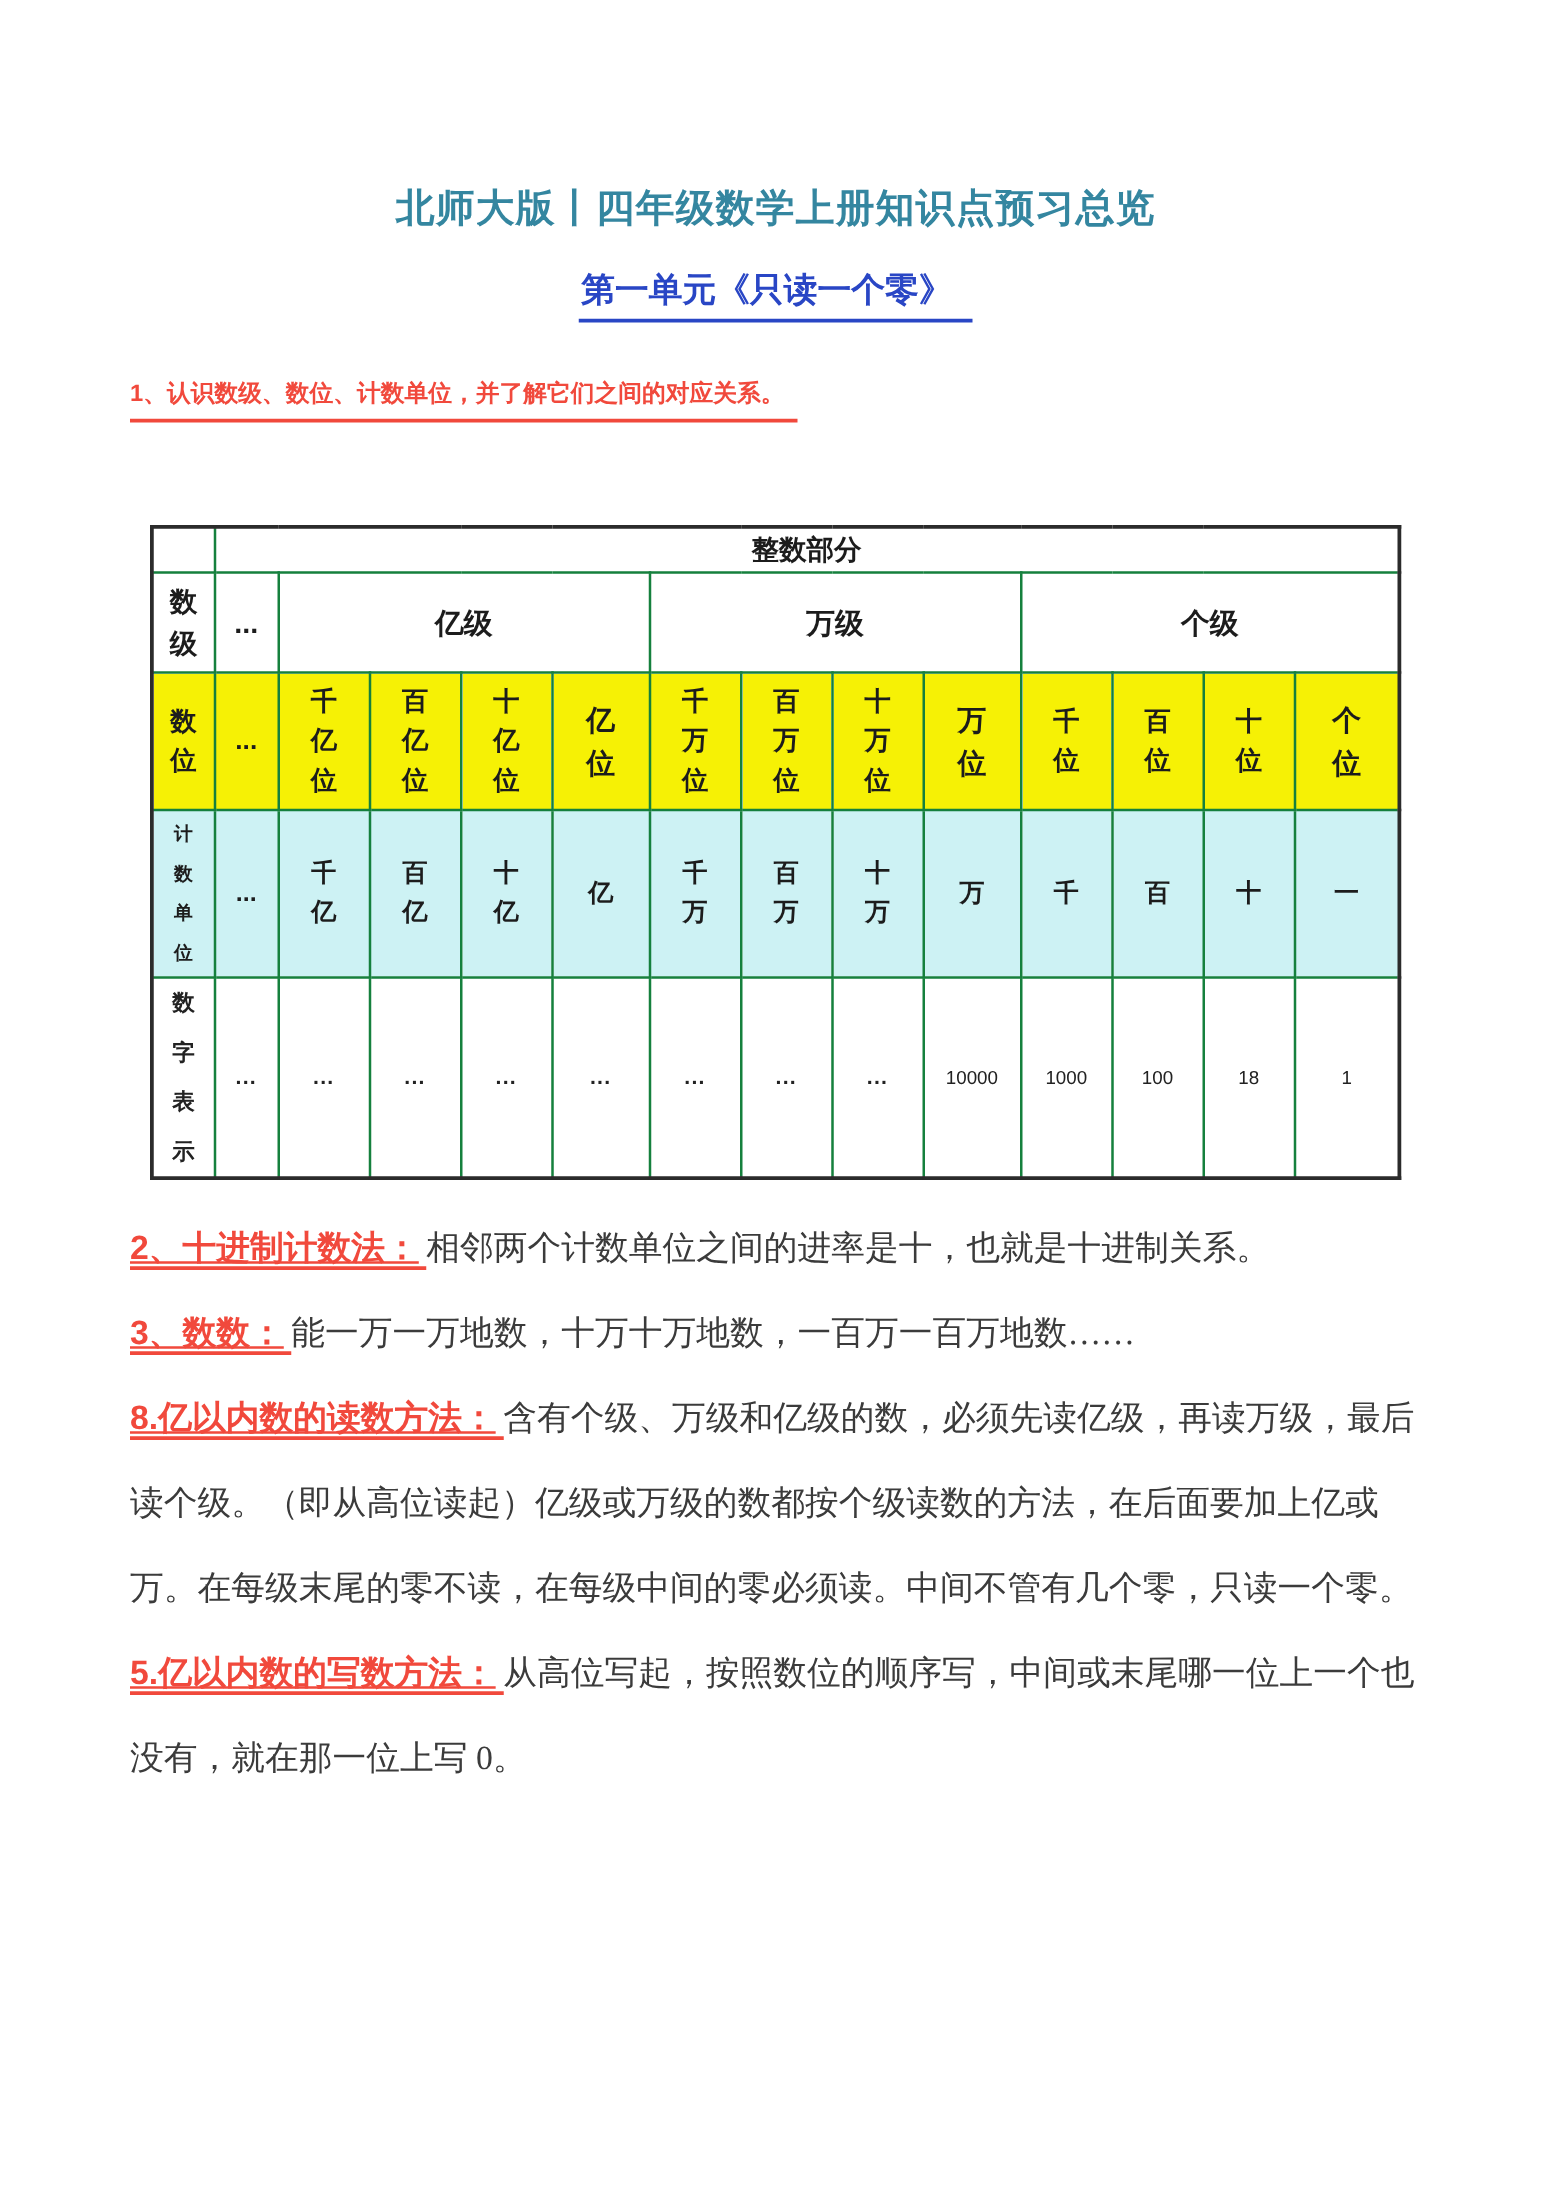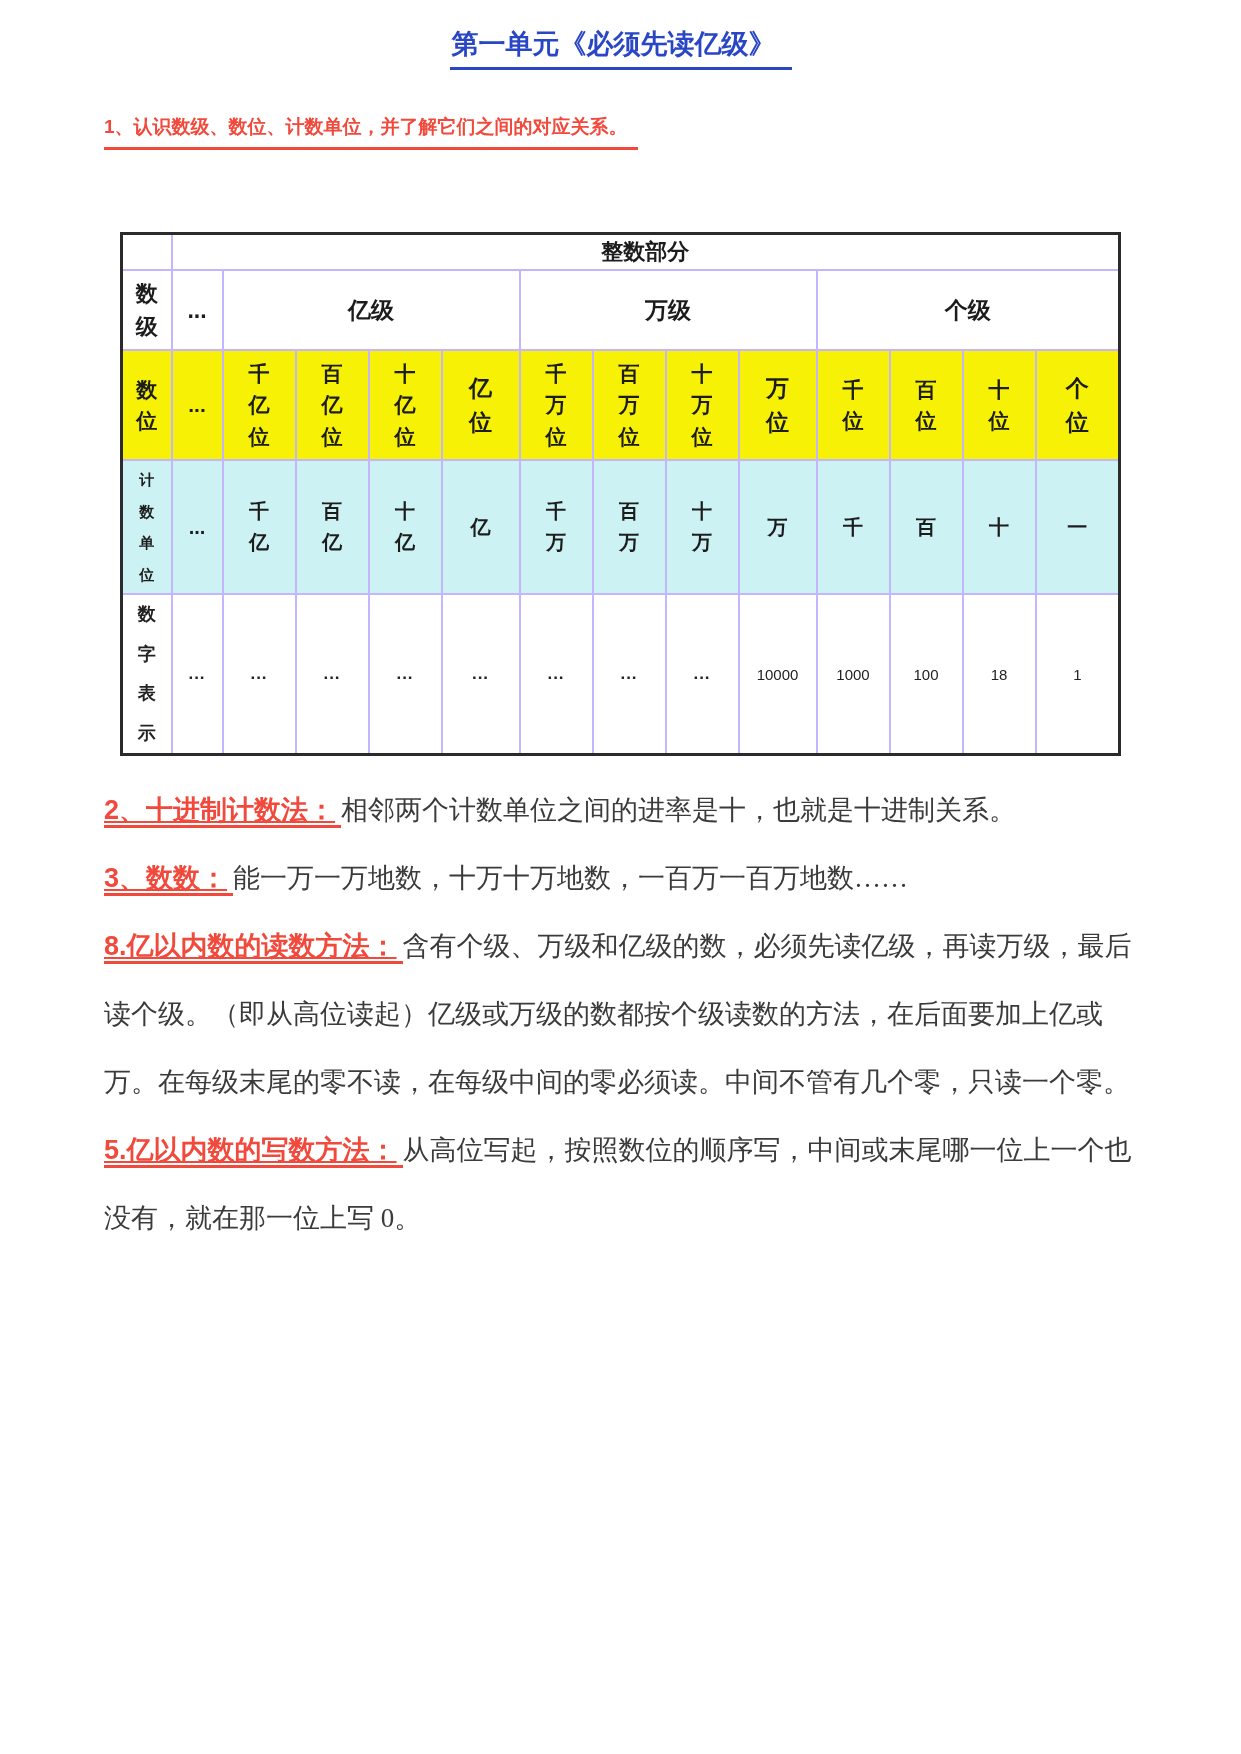--- a/index.html
+++ b/index.html
@@ -91,6 +91,7 @@
 
 <div class="page">
 
+  <h1 class="doc-title">北师大版丨四年级数学上册知识点预习总览</h1>
 
   <h2 class="doc-subtitle">
     <span class="u">第一单元《必须先读亿级》</span>

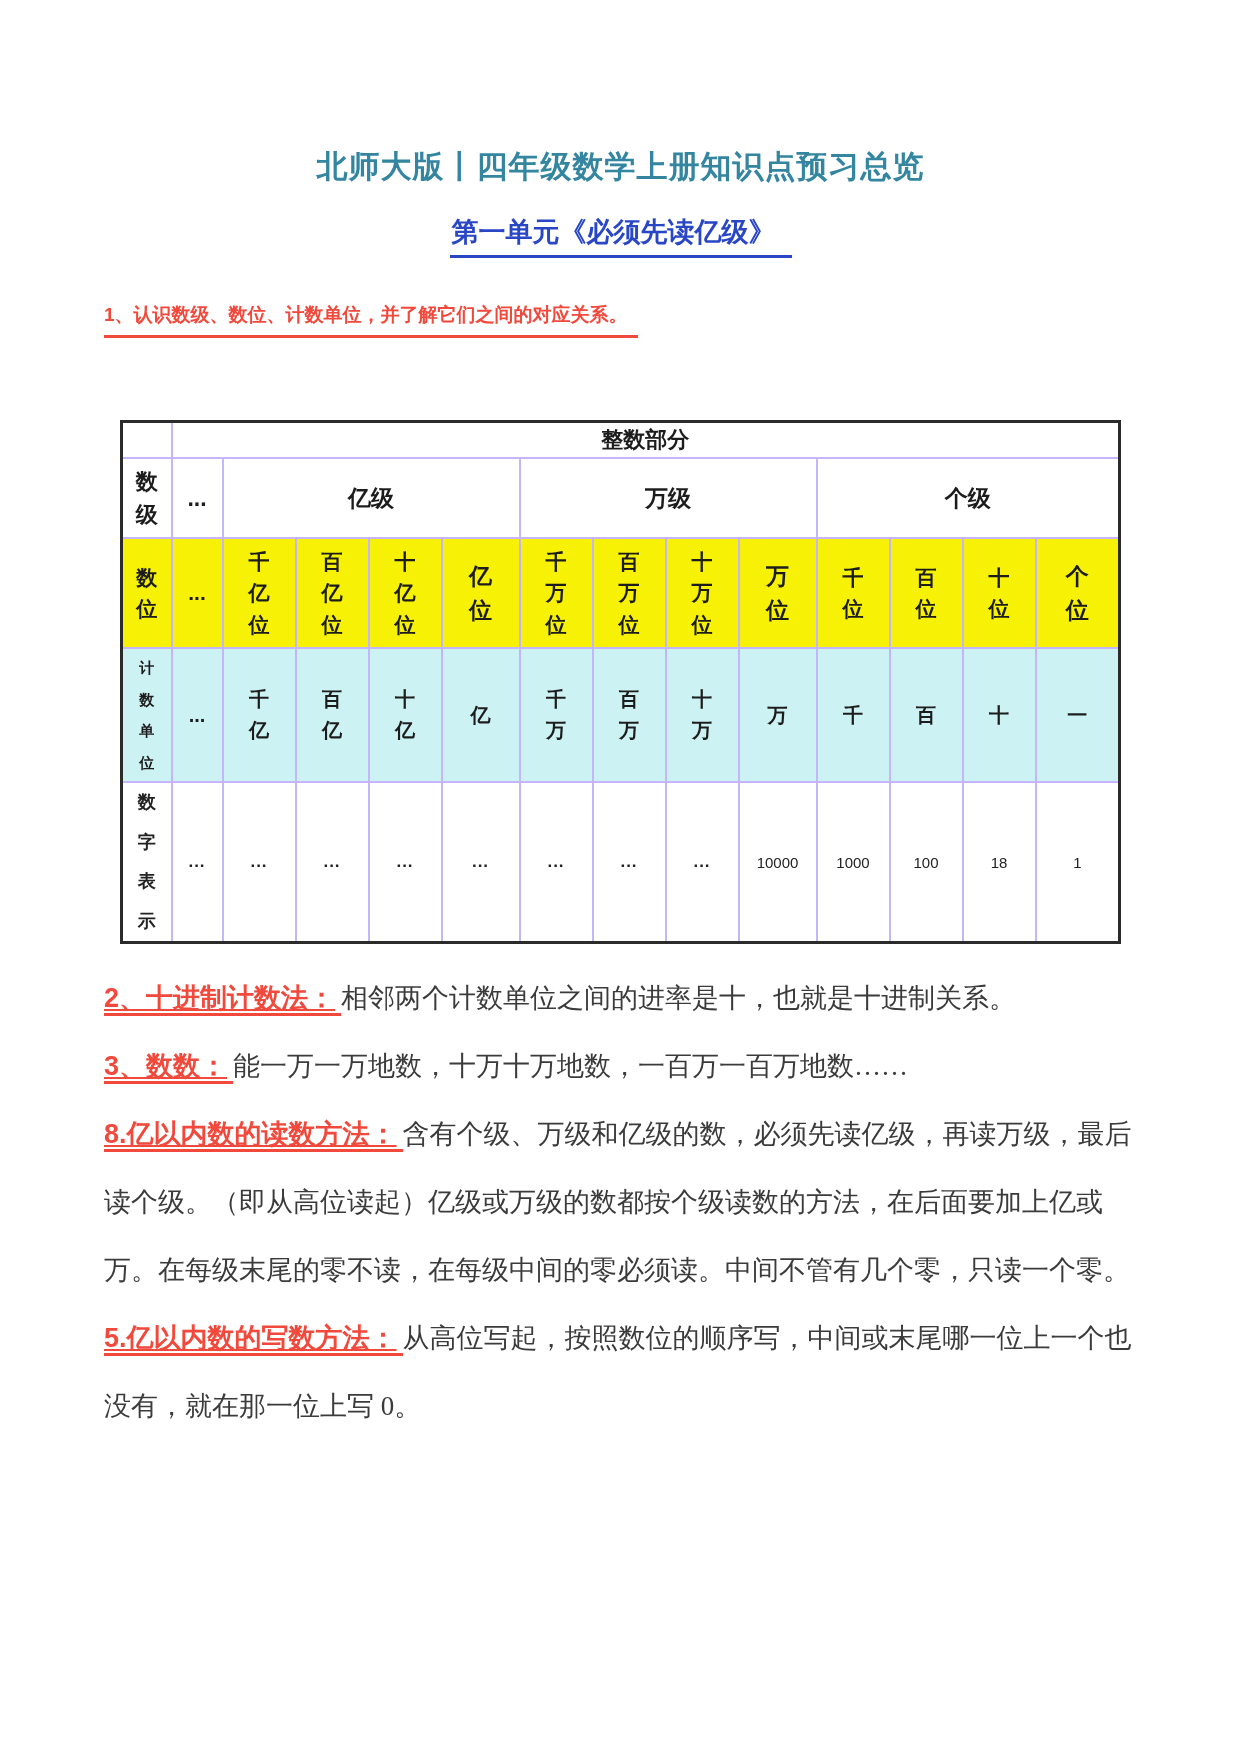--- a/index.html
+++ b/index.html
@@ -94,7 +94,7 @@
   <h1 class="doc-title">北师大版丨四年级数学上册知识点预习总览</h1>
 
   <h2 class="doc-subtitle">
-    <span class="u">第一单元《必须先读亿级》</span>
+    <span class="u">第一单元《只读一个零》</span>
   </h2>
 
   <p class="sec1">

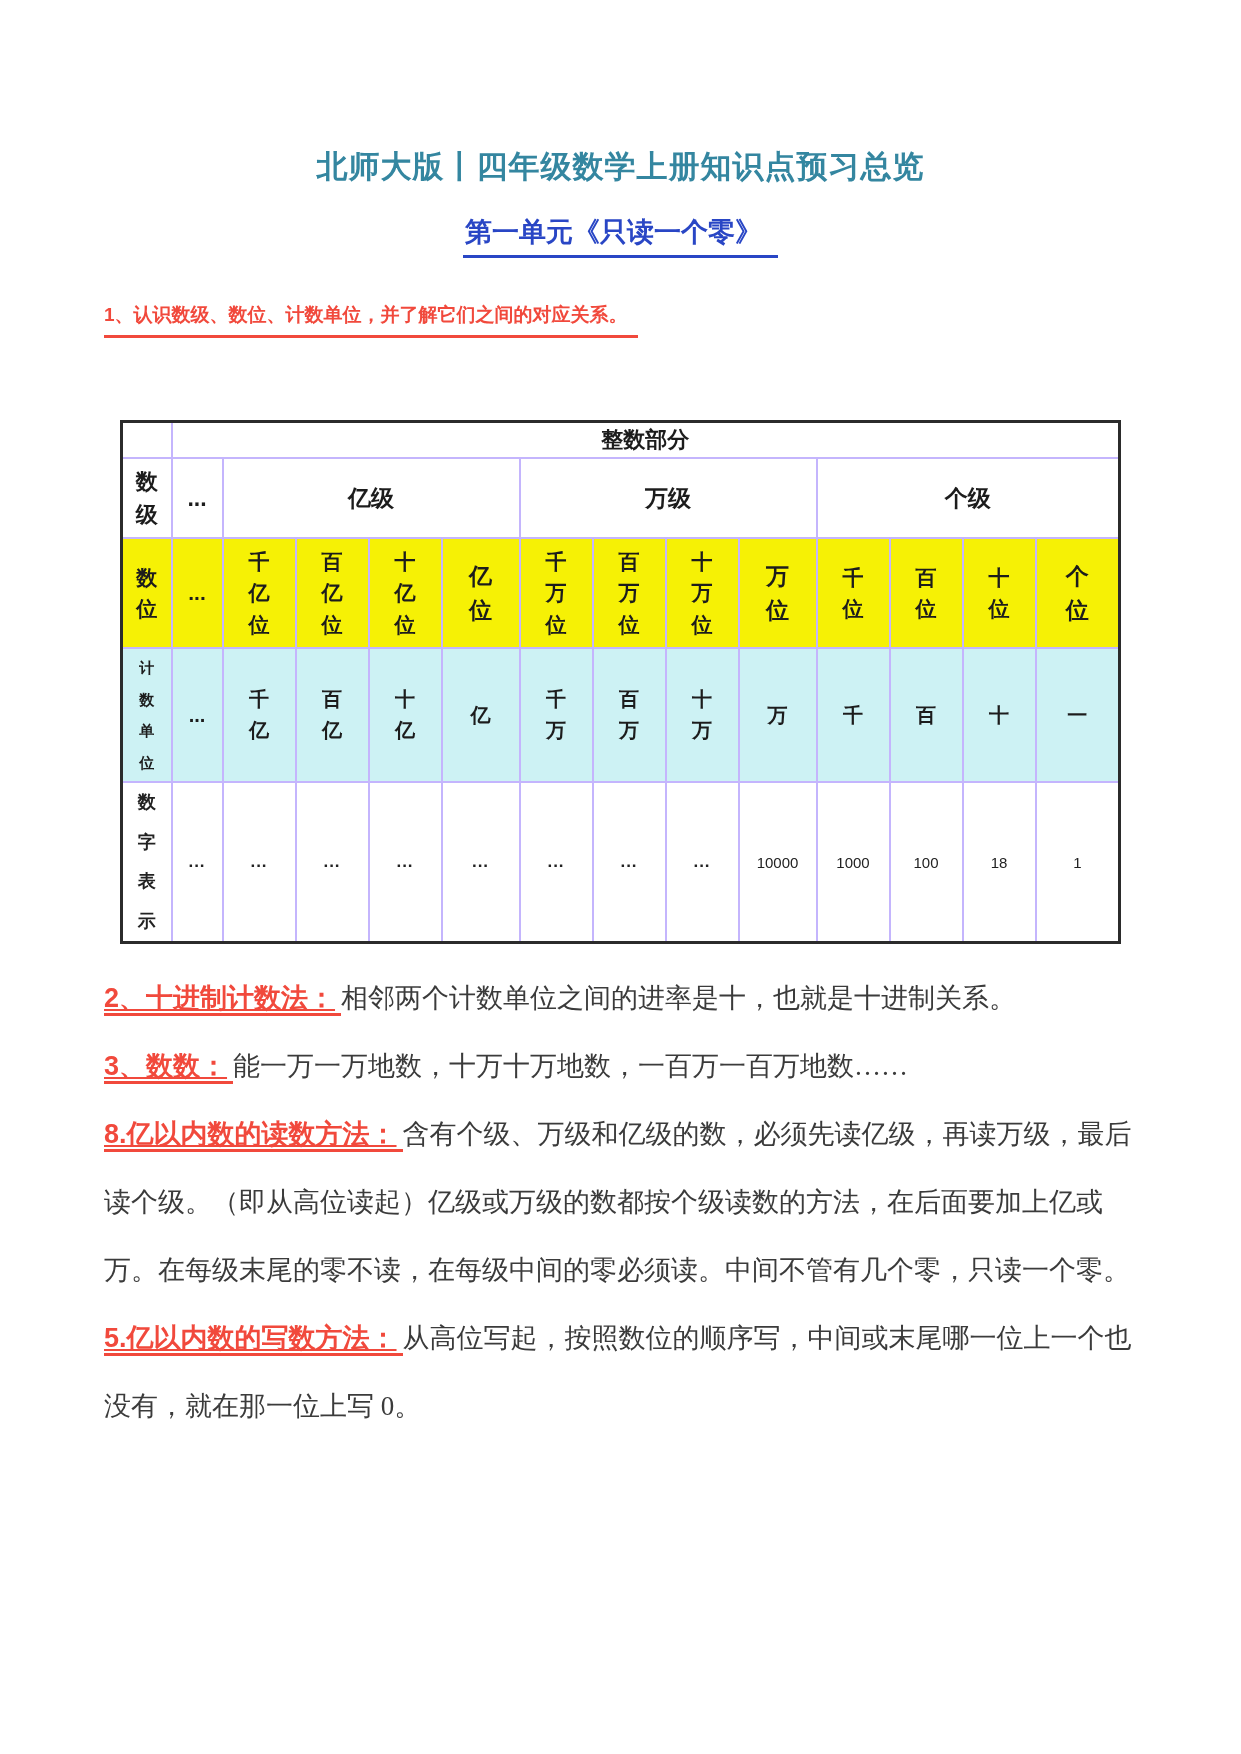--- a/index.html
+++ b/index.html
@@ -51,7 +51,7 @@
     border:3px solid #2b2b2b;
   }
   .pv td{
-    border:2px solid #c4b5fd;
+    border:2px solid #15803d;
     text-align:center;
     vertical-align:middle;
     color:#1c1c1c;

